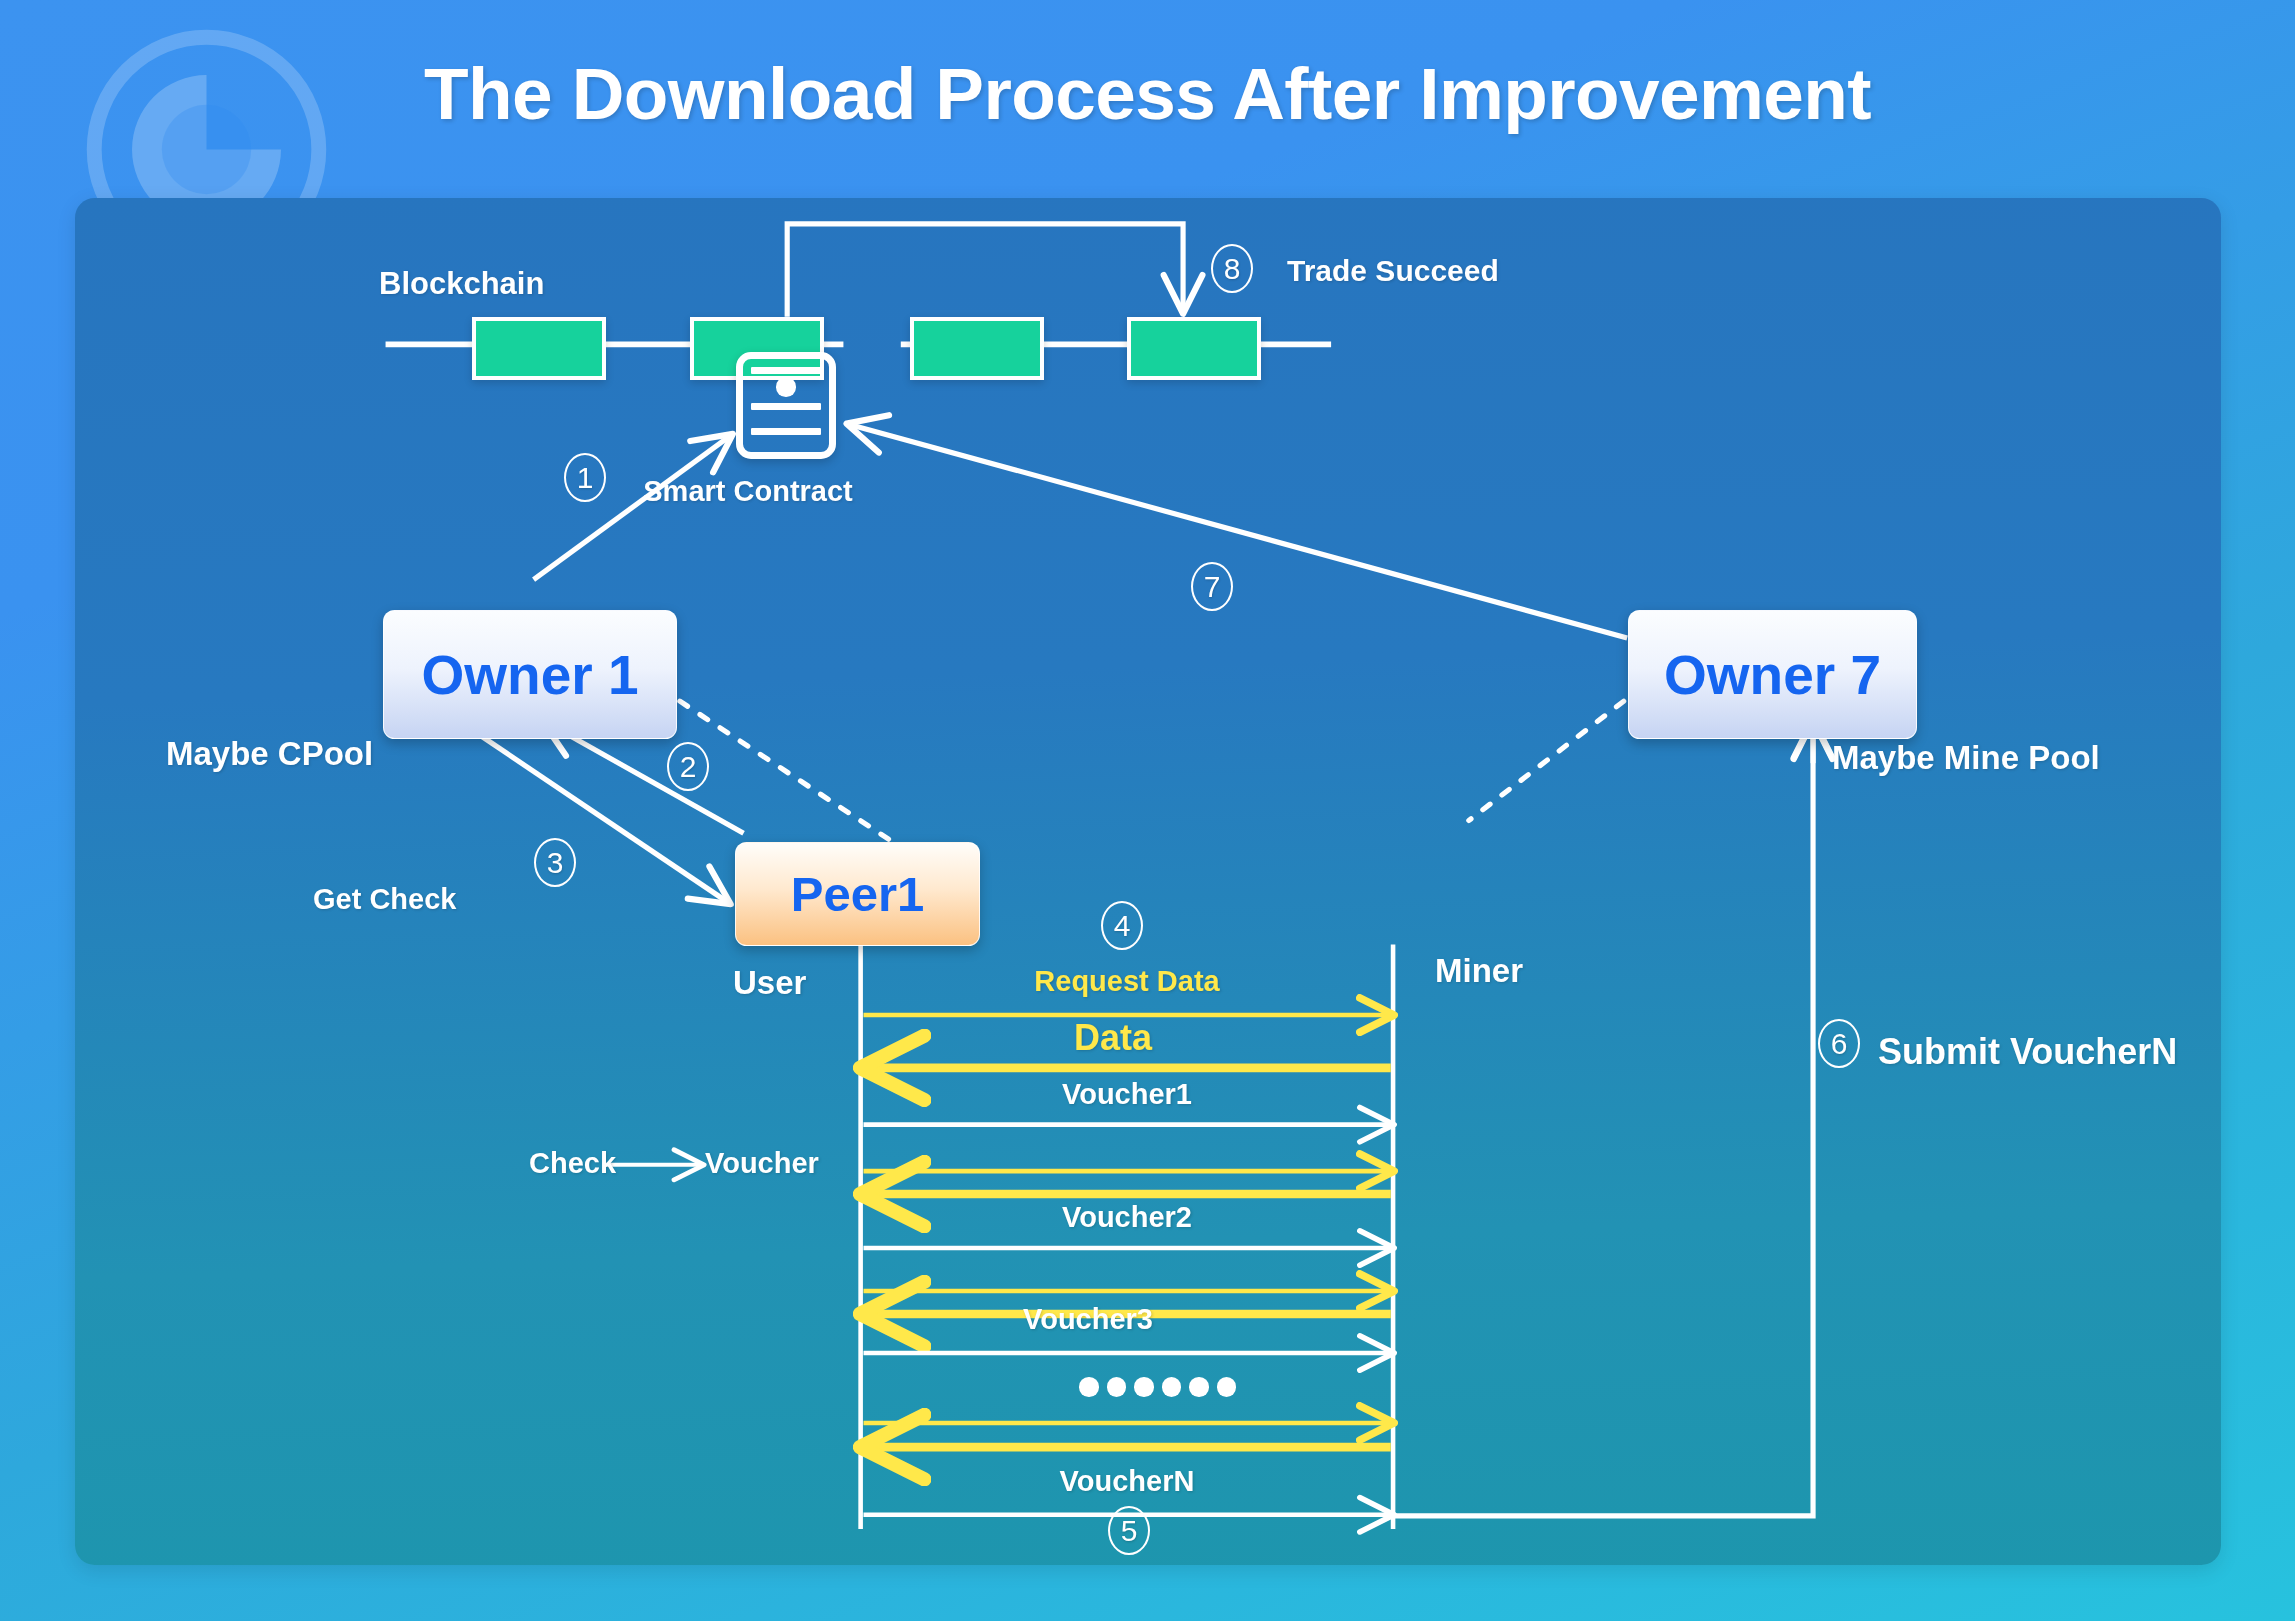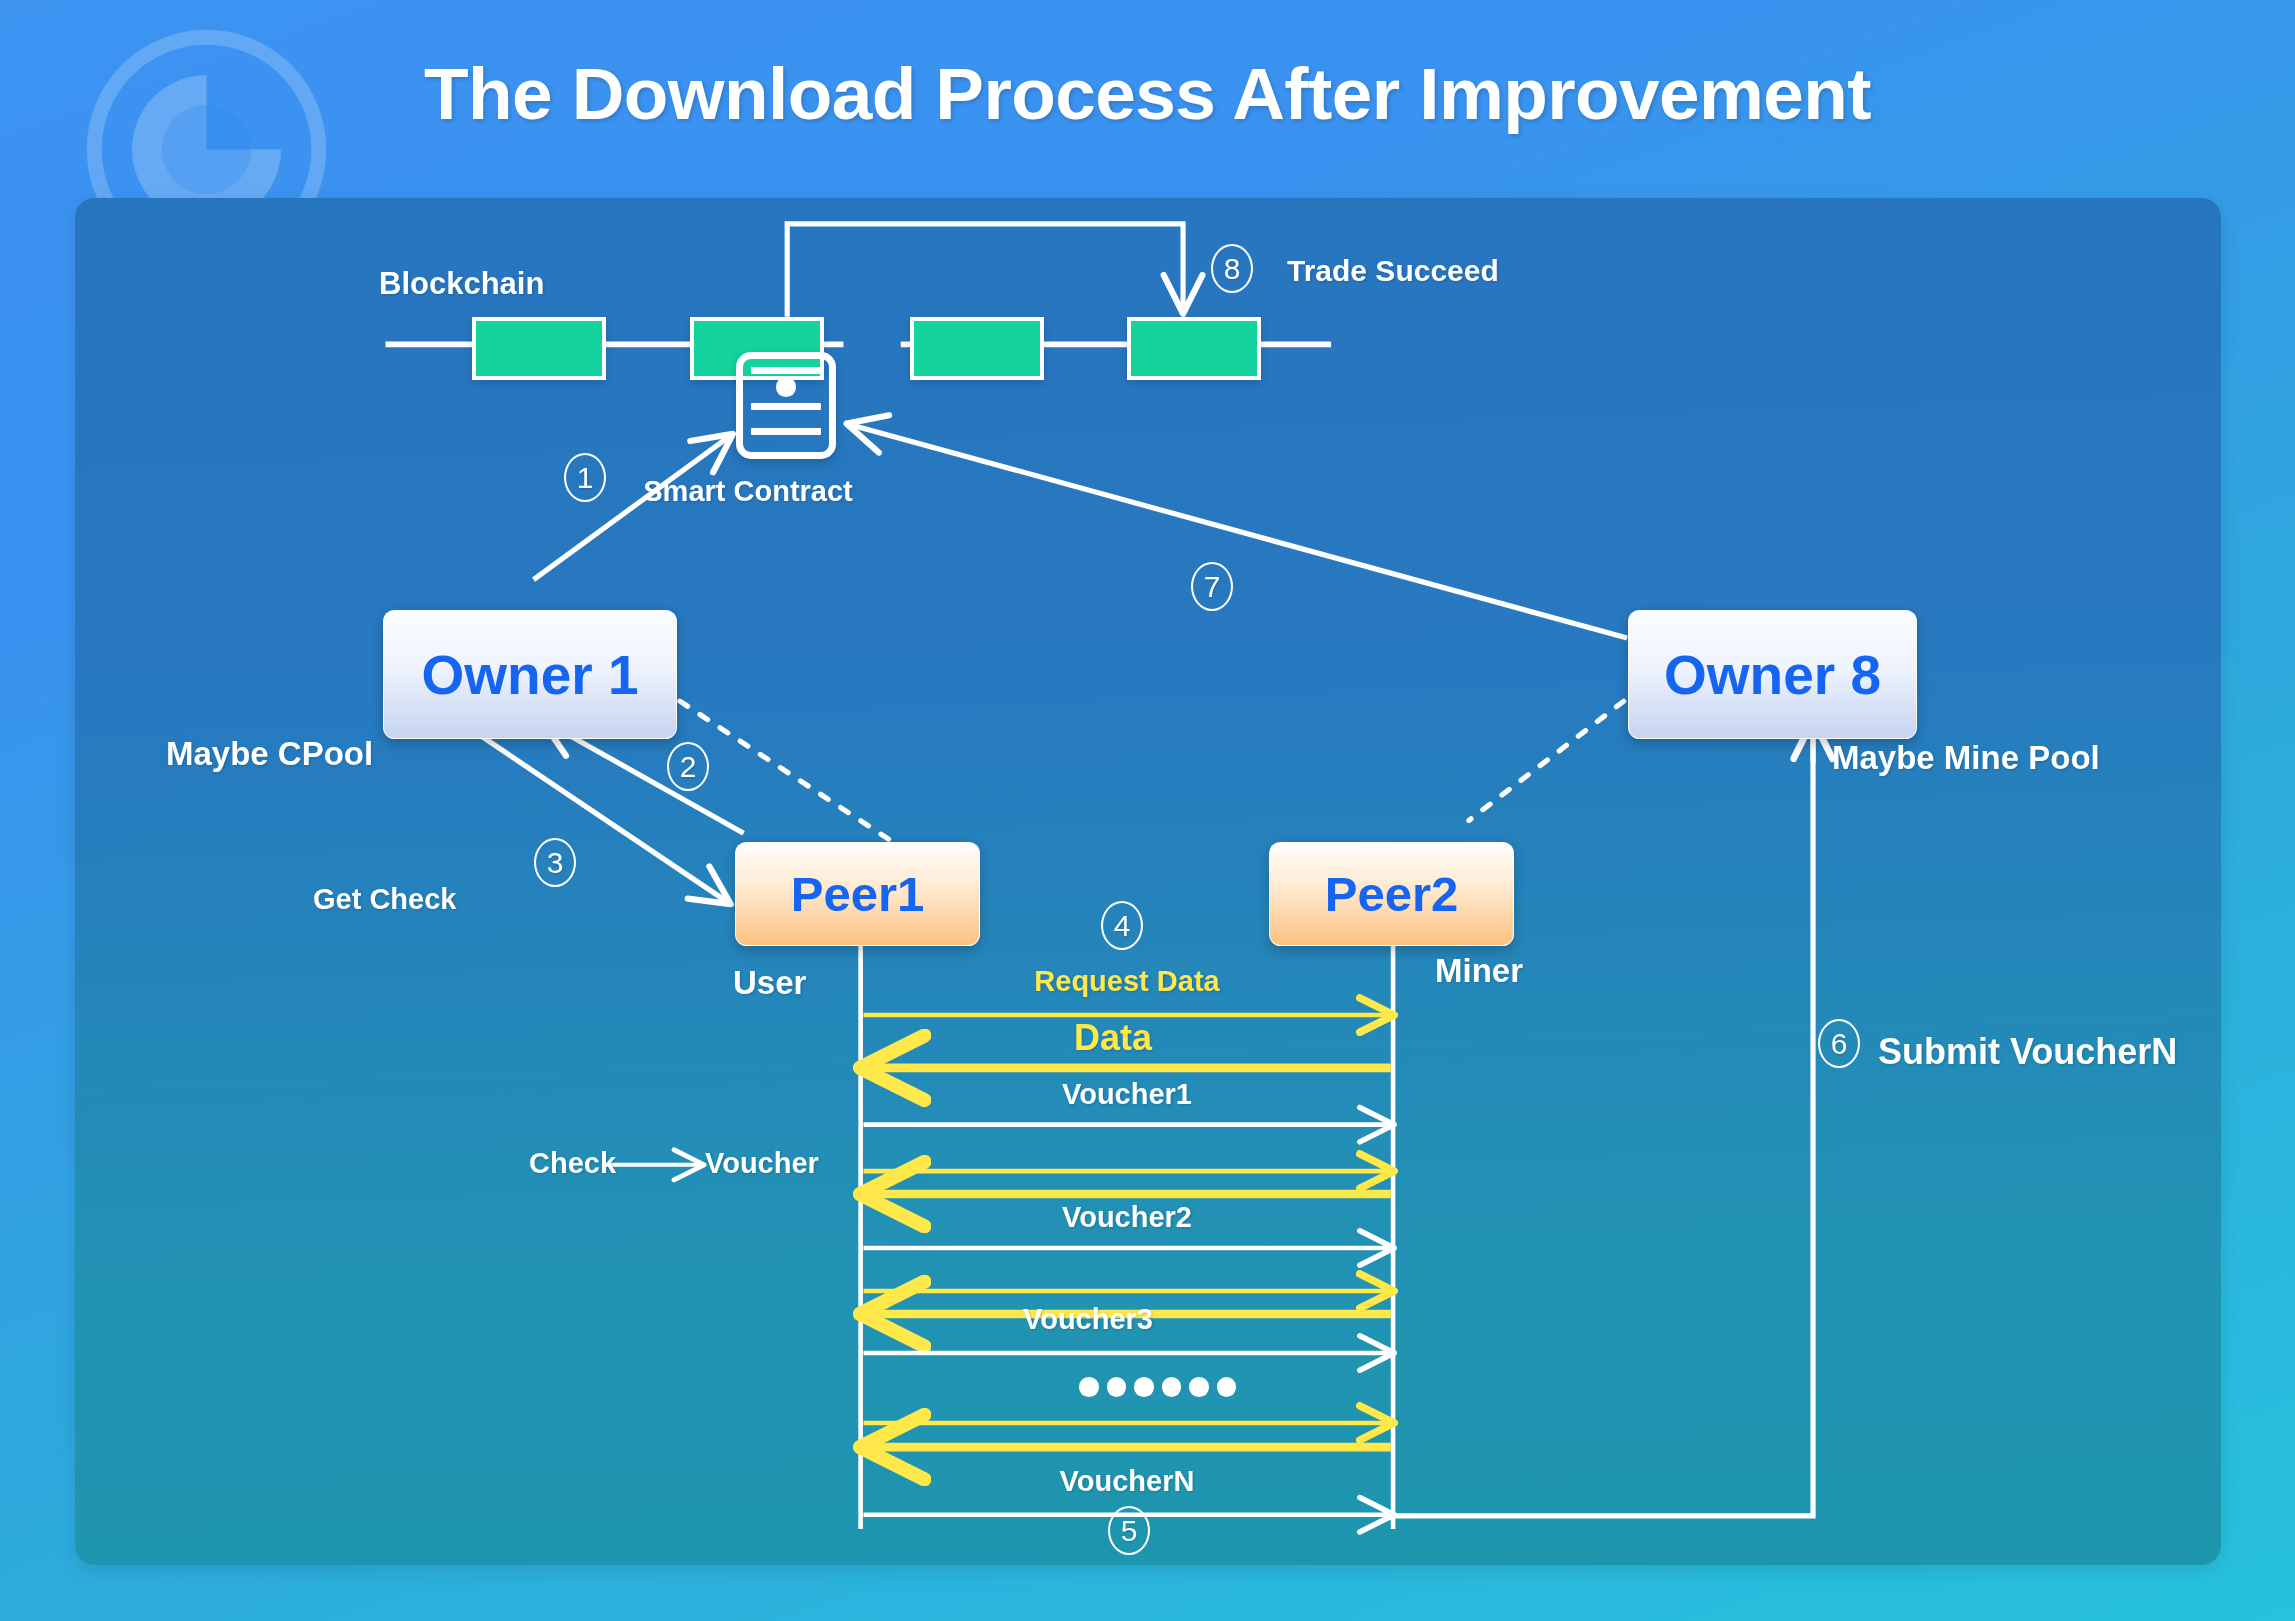--- a/index.html
+++ b/index.html
@@ -188,7 +188,7 @@
   </svg>
 
   <div class="node owner" id="owner1">Owner 1</div>
-  <div class="node owner" id="owner2">Owner 8</div>
+  <div class="node owner" id="owner2">Owner 7</div>
   <div class="node peer" id="peer1">Peer1</div>
   <div class="node peer" id="peer2">Peer2</div>
 

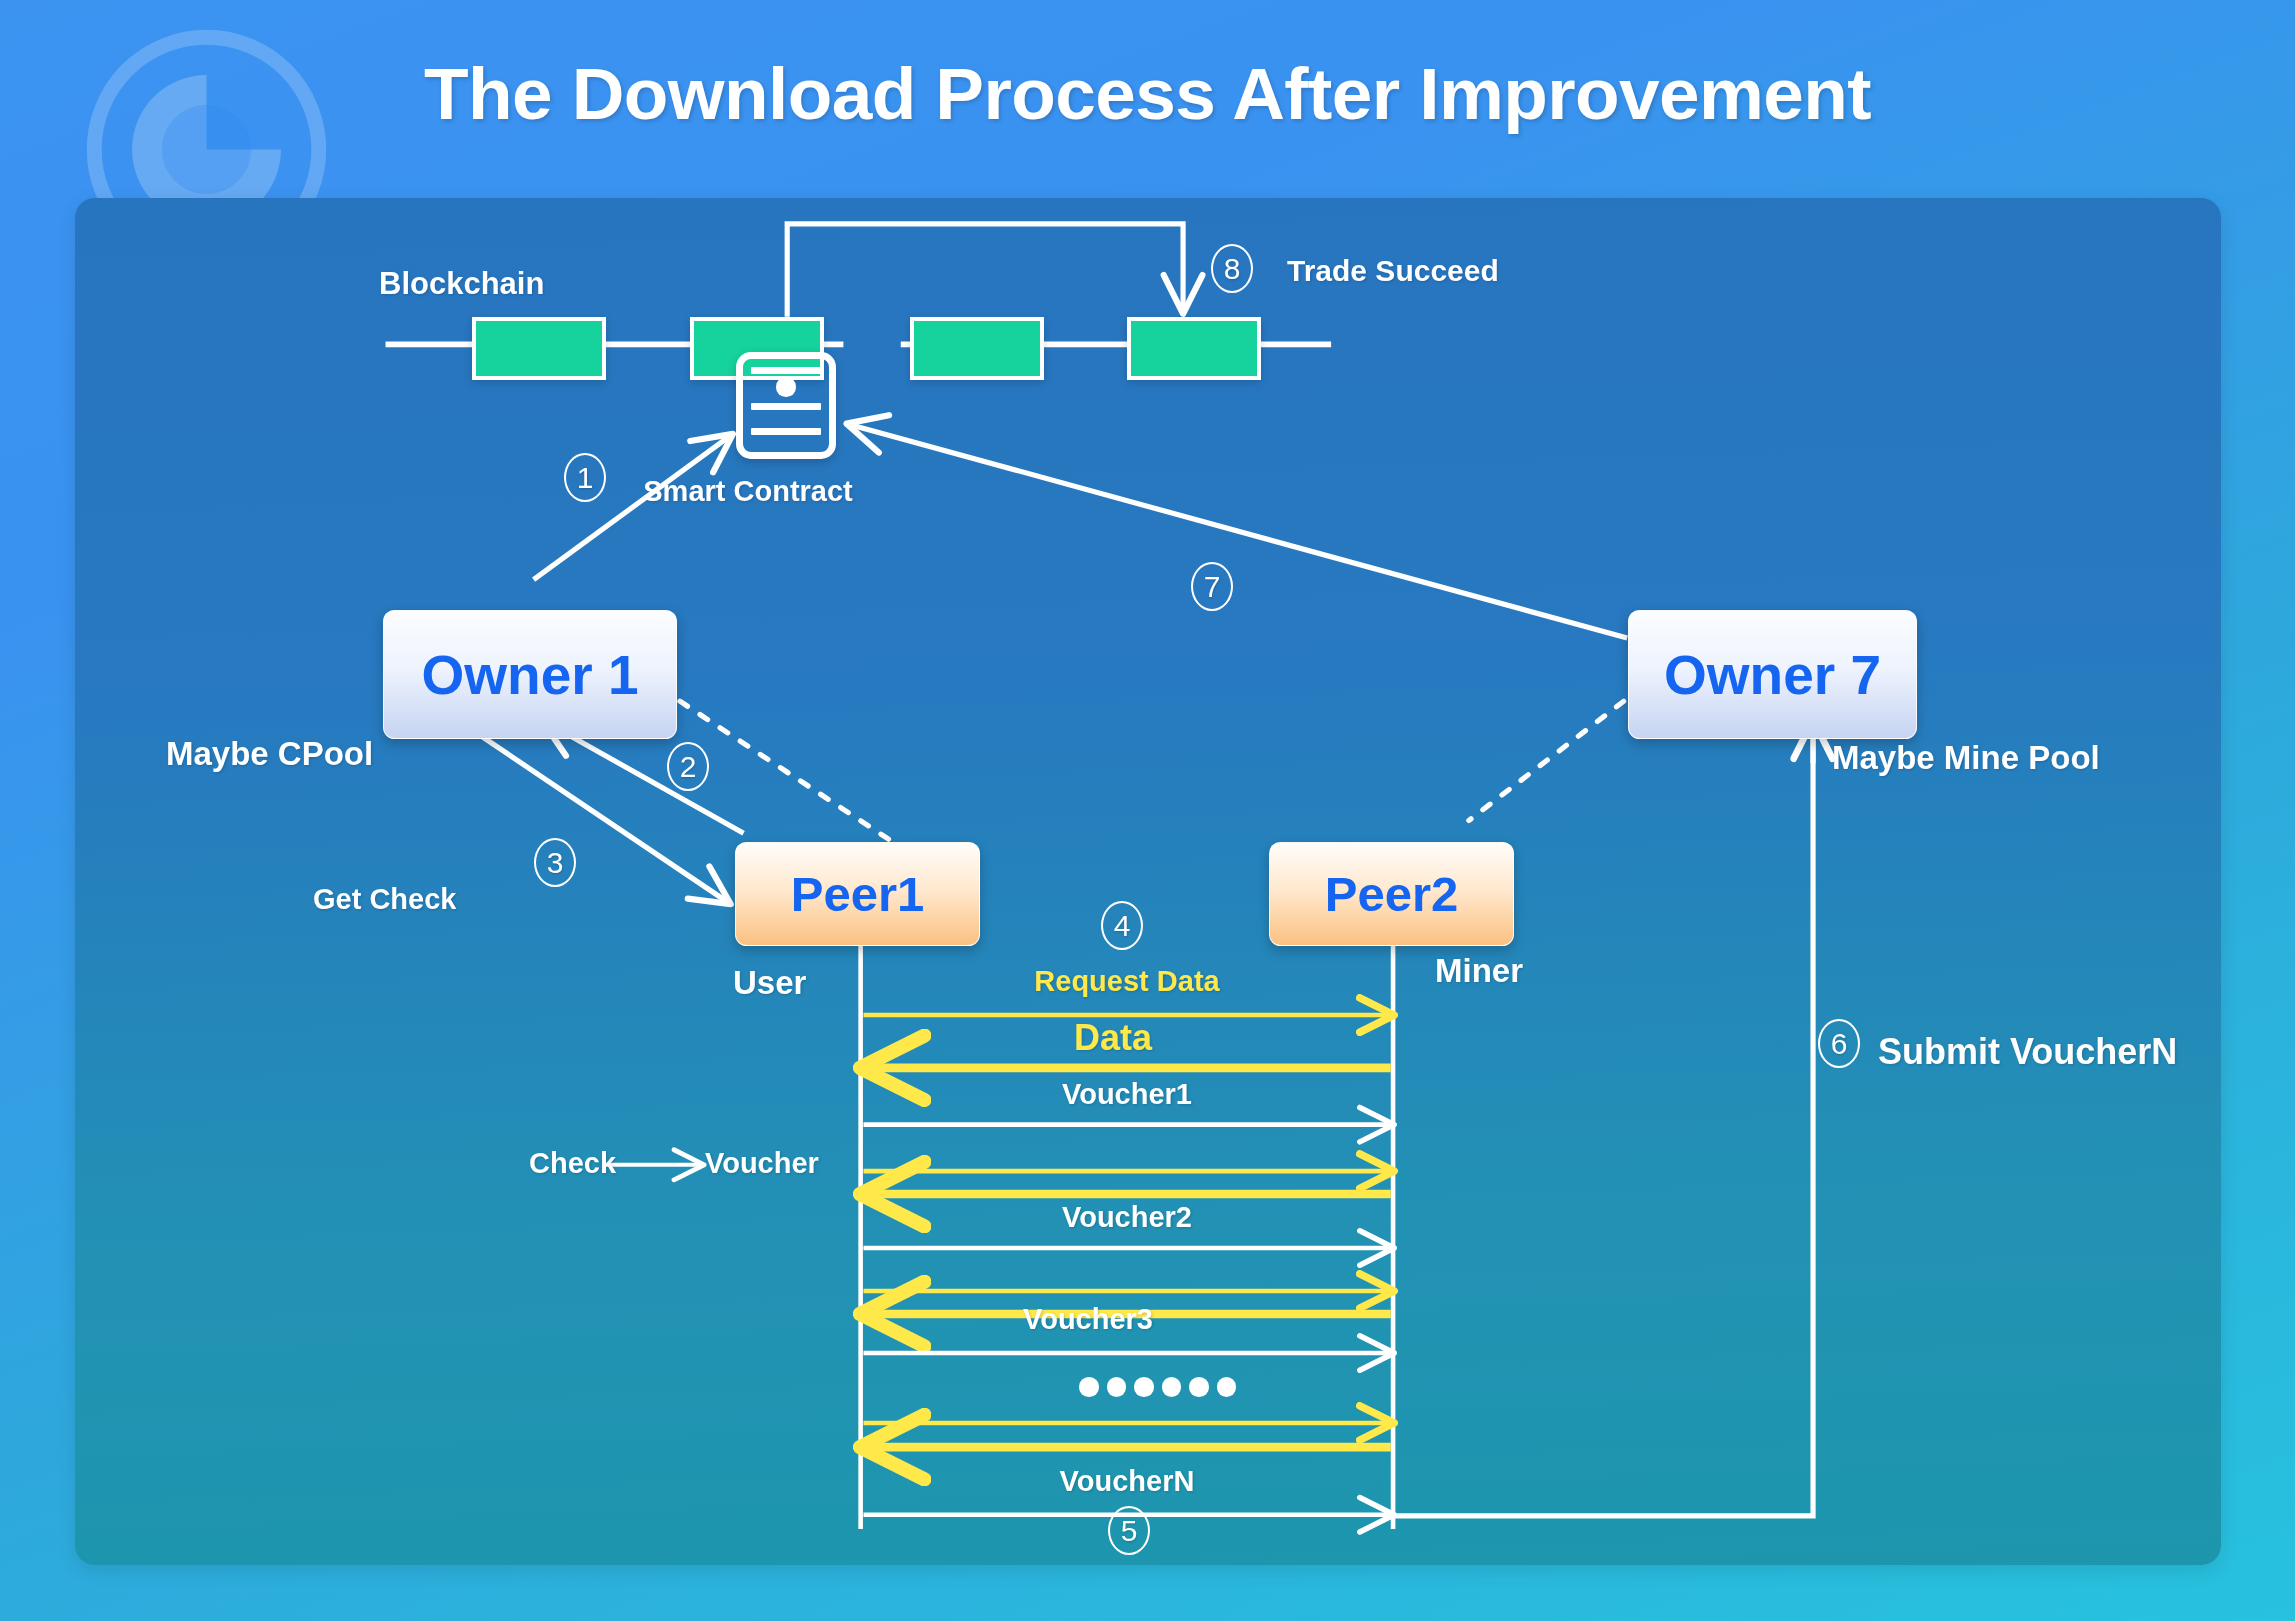--- a/index.html
+++ b/index.html
@@ -190,7 +190,6 @@
   <div class="node owner" id="owner1">Owner 1</div>
   <div class="node owner" id="owner2">Owner 7</div>
   <div class="node peer" id="peer1">Peer1</div>
-  <div class="node peer" id="peer2">Peer2</div>
 
   <div class="num" style="left:564px;top:453px;">1</div>
   <div class="num" style="left:667px;top:742px;">2</div>

